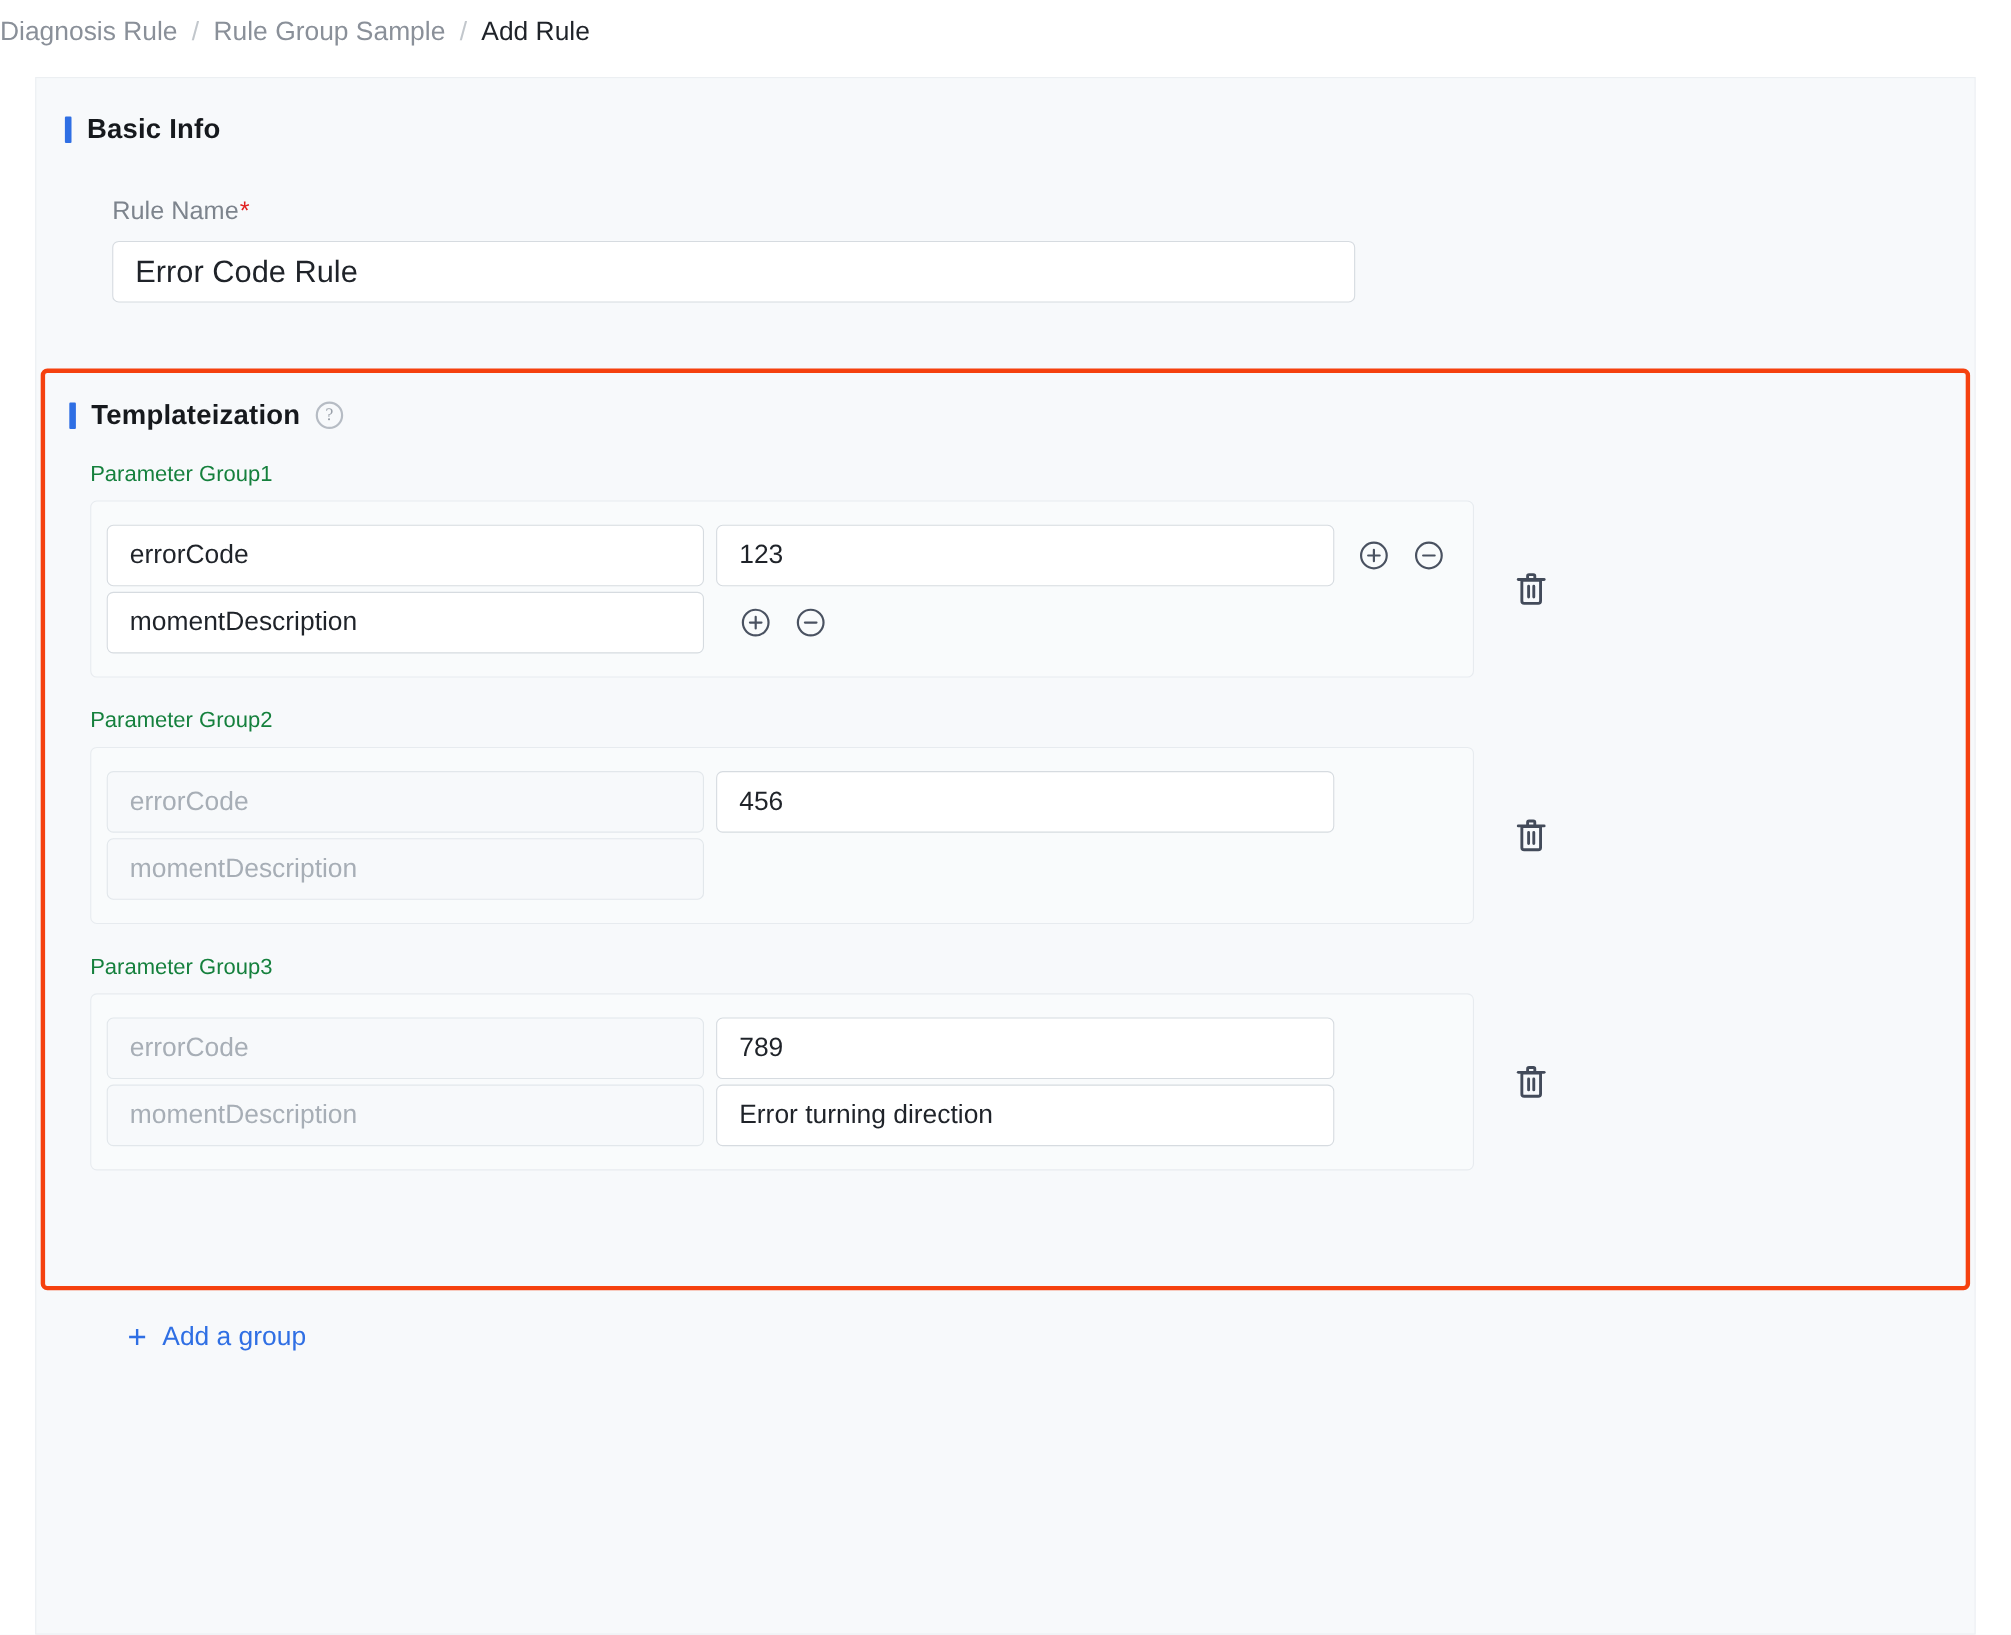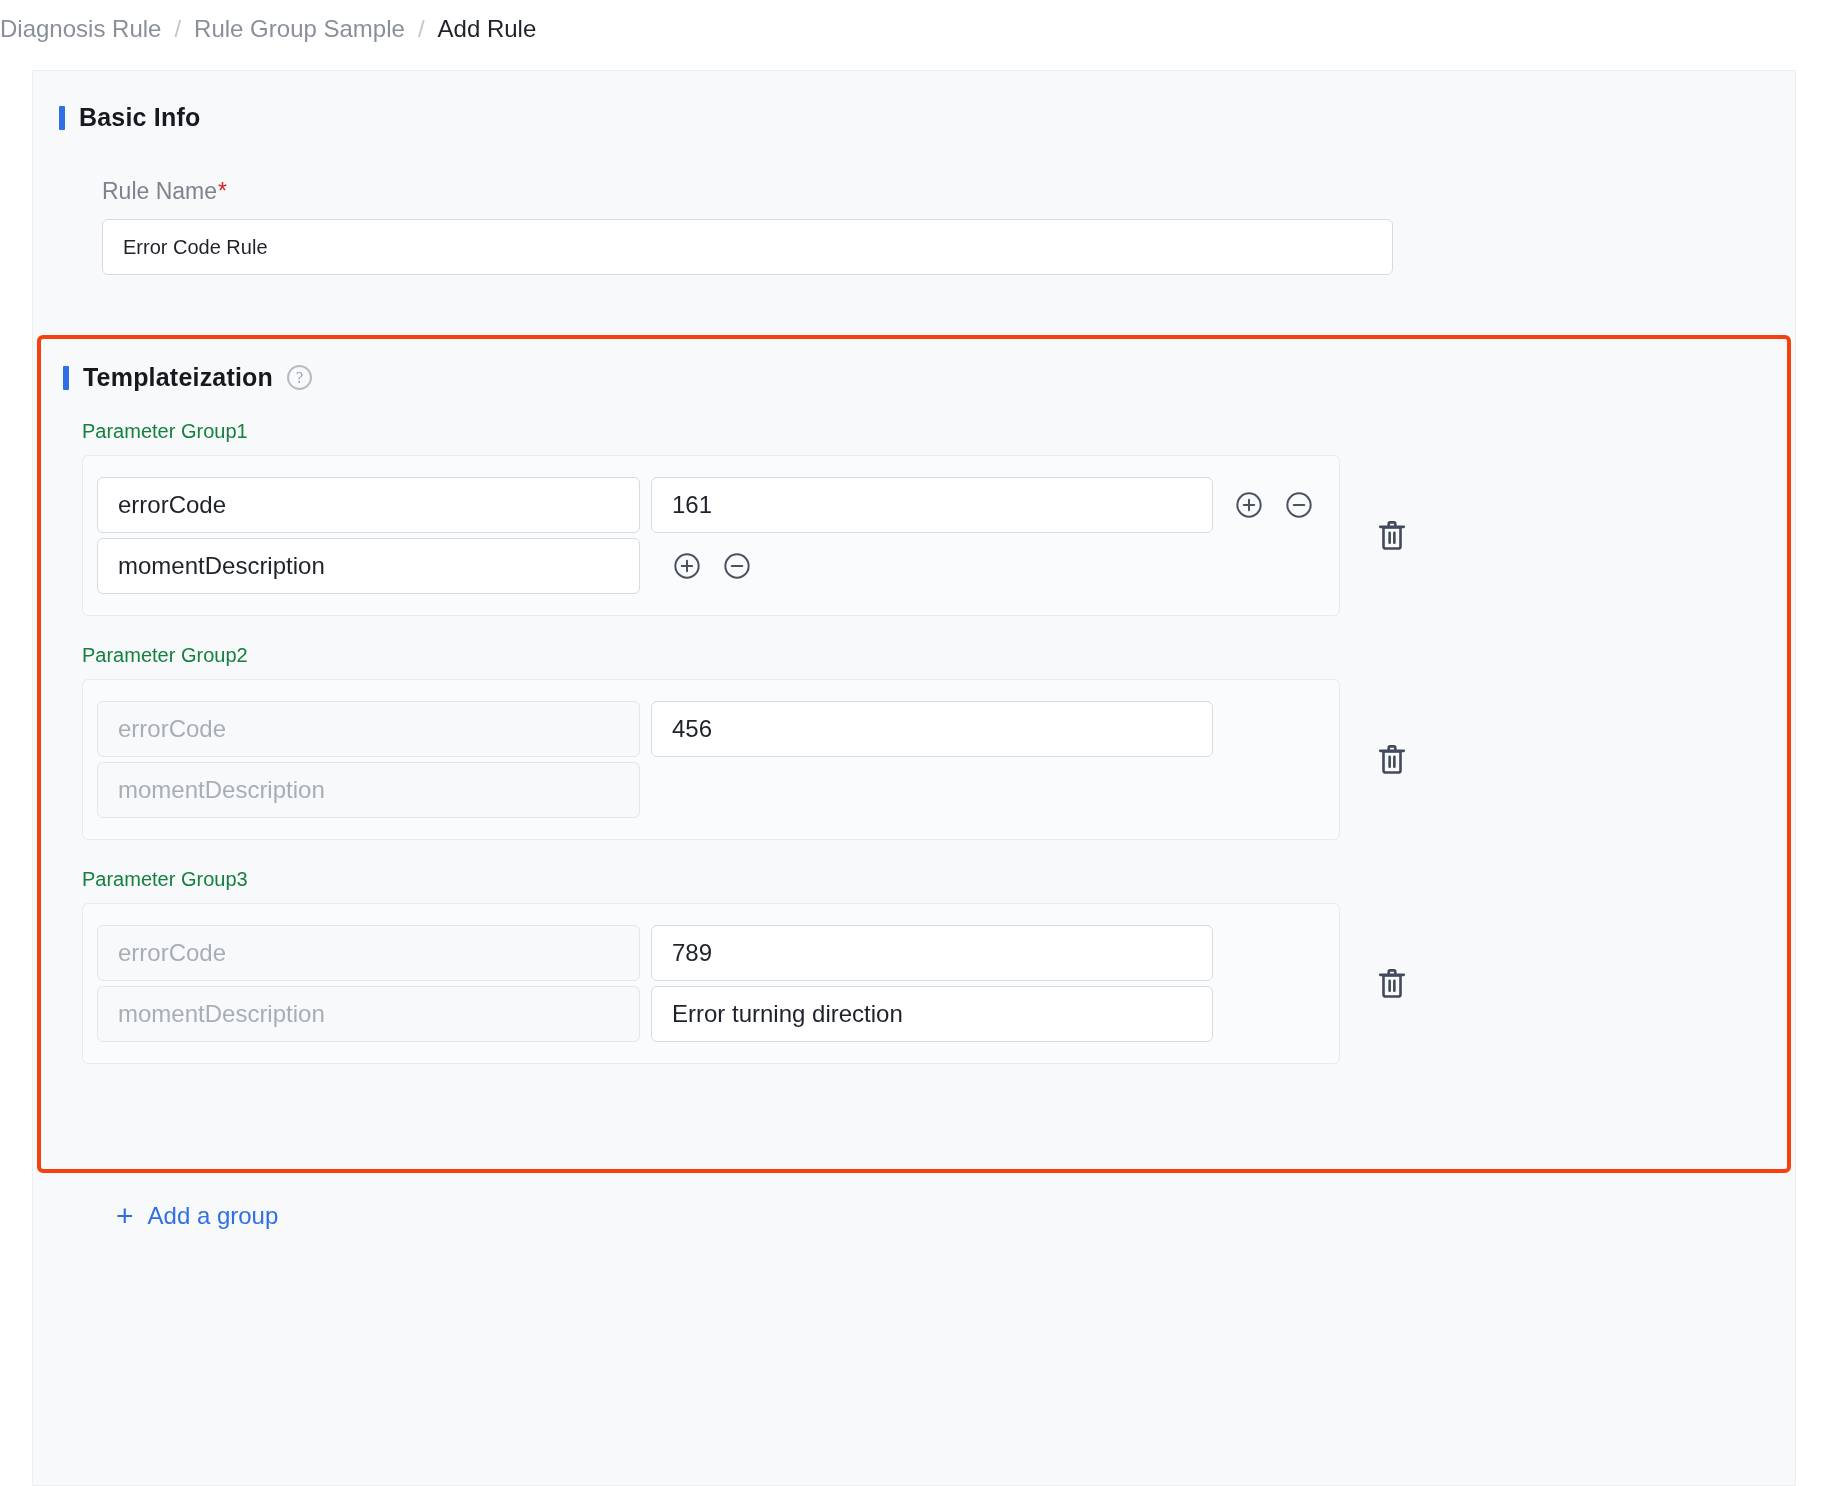--- a/index.html
+++ b/index.html
@@ -101,7 +101,7 @@
   .text-input {
     margin-top: 14px;
     margin-left: 43px;
-    width: 1291px;
+    width: 1130px;
     height: 56px;
     background: #ffffff;
     border: 1px solid #d6dbe0;
@@ -110,7 +110,7 @@
     display: flex;
     align-items: center;
     padding: 0 20px;
-    font-size: 20px;
+    font-size: 28px;
     color: #1f2329;
   }
 

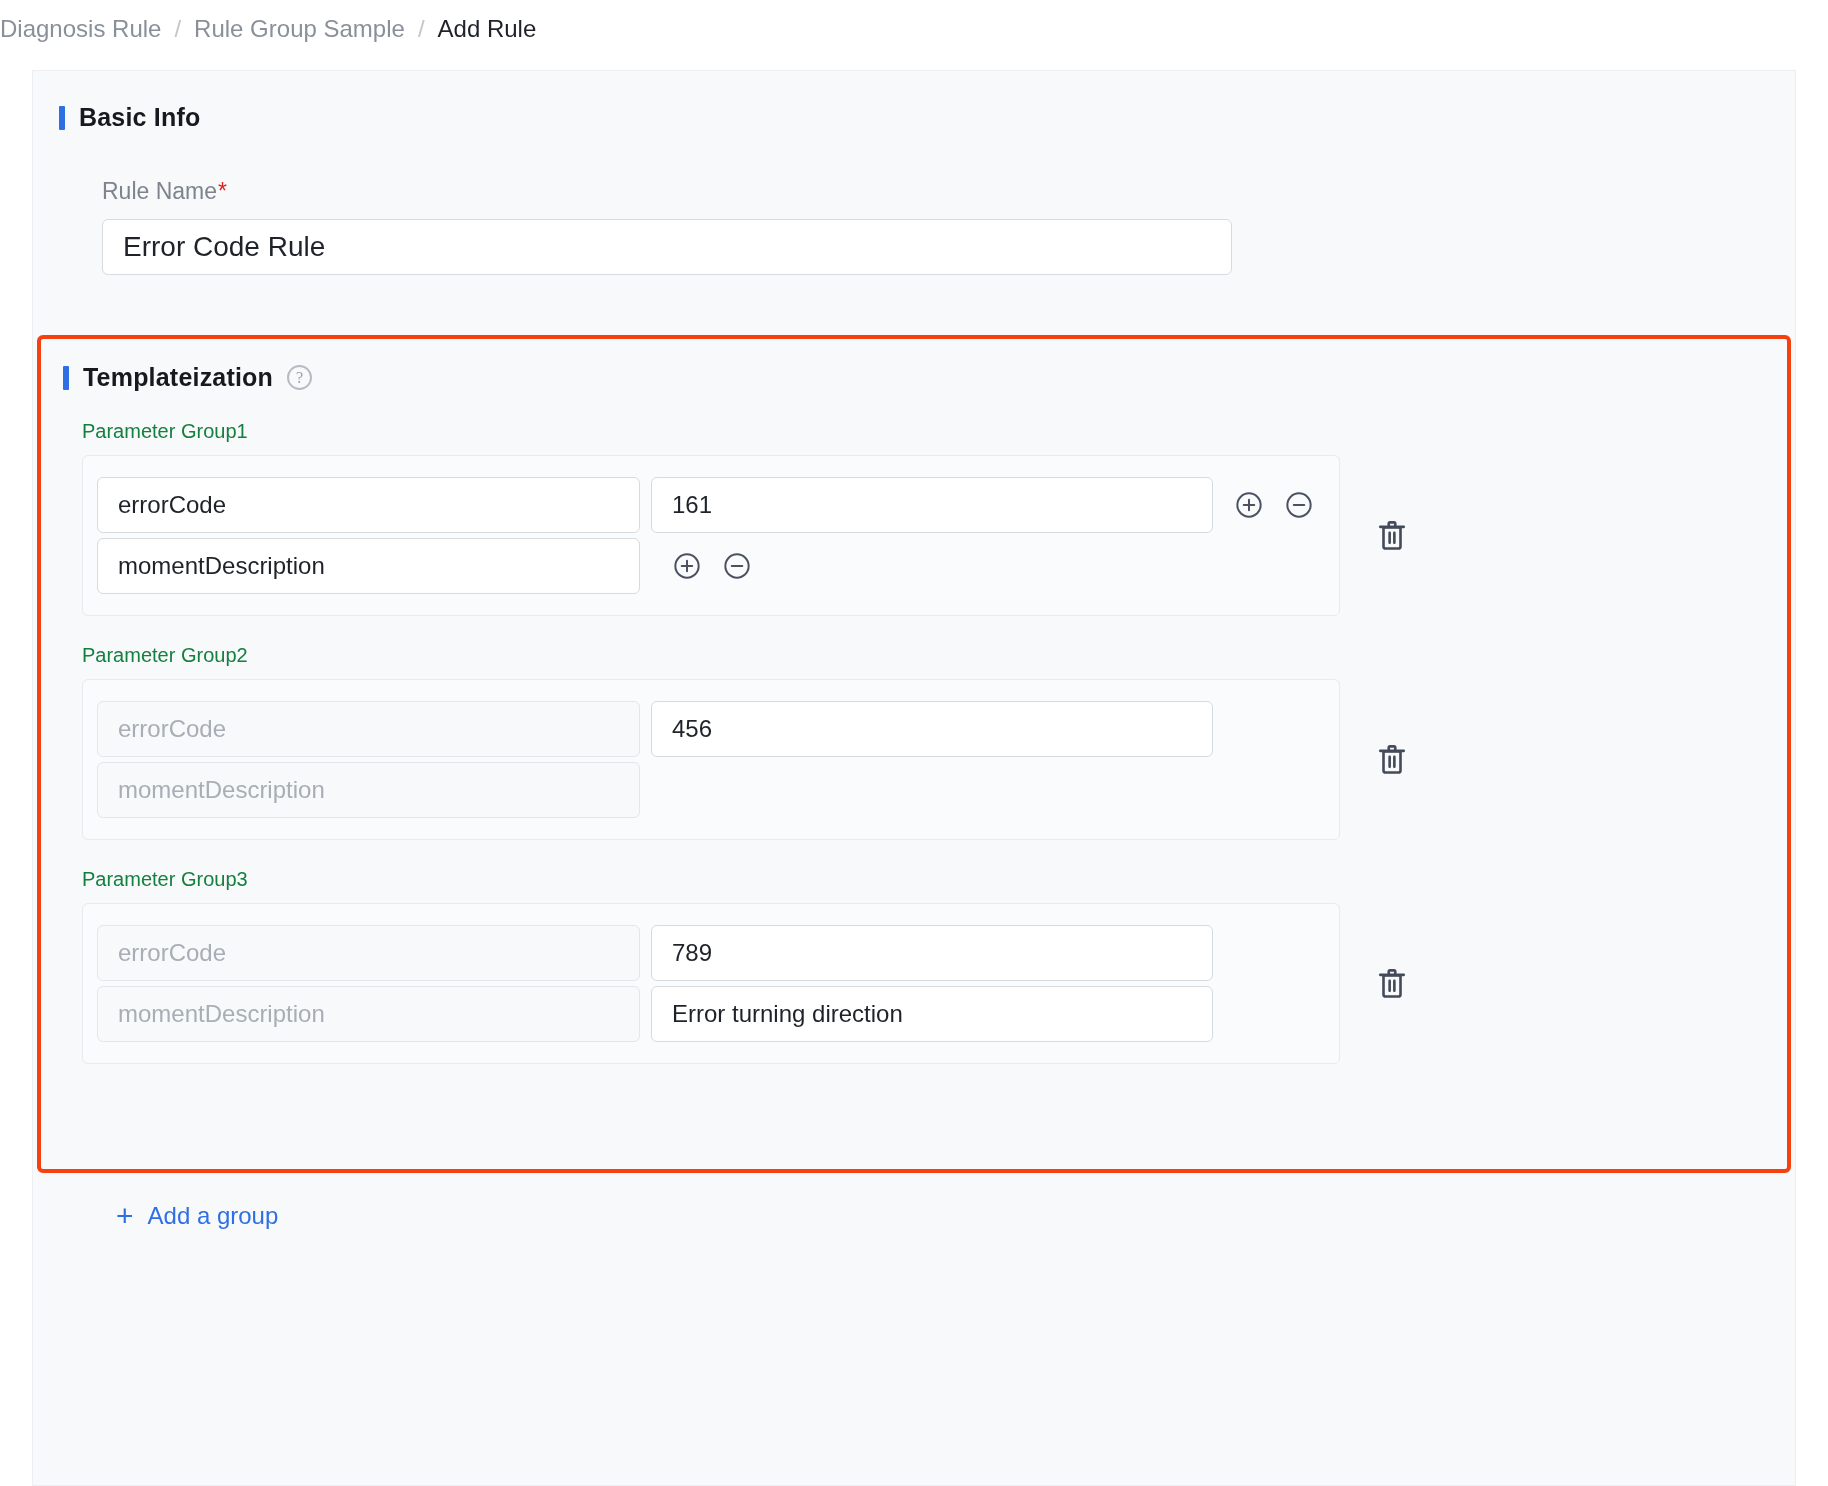--- a/index.html
+++ b/index.html
@@ -261,7 +261,7 @@
 
         <div class="param-row">
           <div class="p-input p-key">errorCode</div>
-          <div class="p-input p-val">161</div>
+          <div class="p-input p-val">123</div>
           <div class="row-icons">
             <svg class="circ-icon" viewBox="0 0 24 24">
               <circle cx="12" cy="12" r="10" fill="none" stroke="#4a5261" stroke-width="1.7"></circle>

